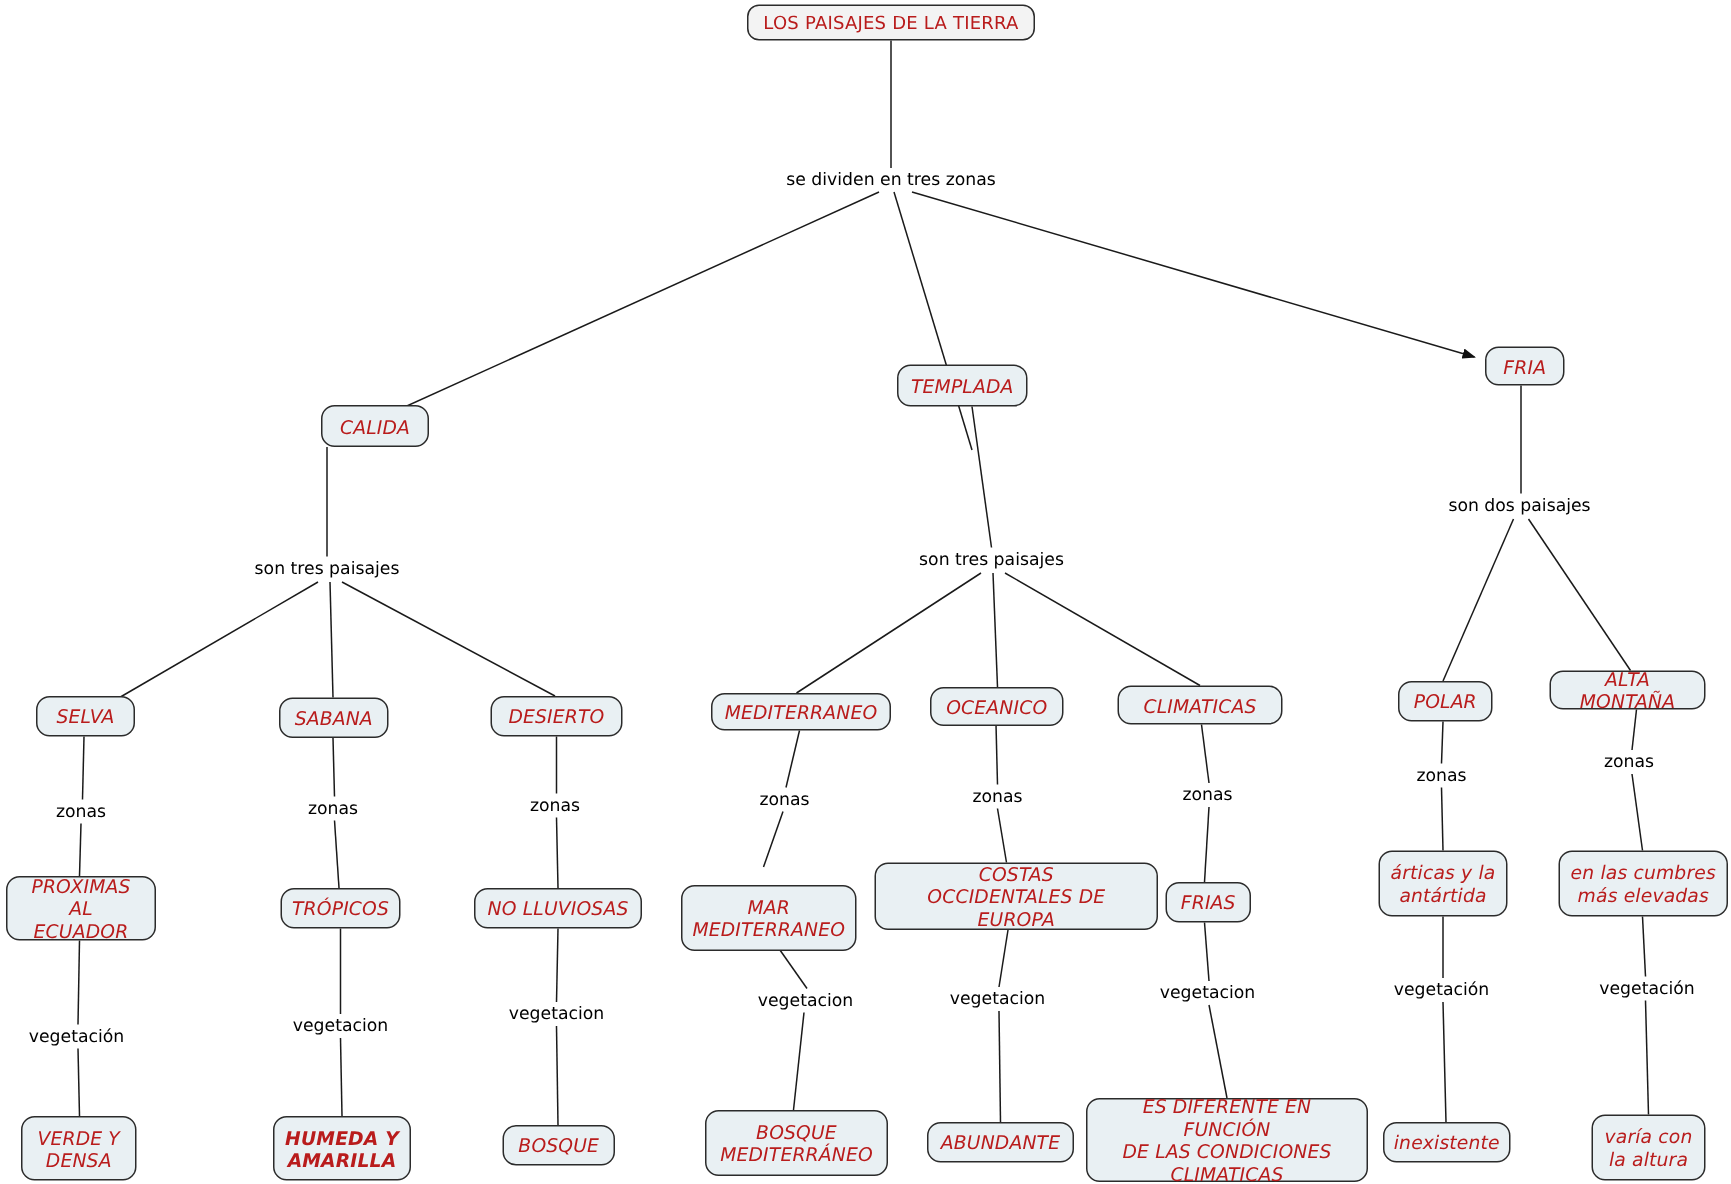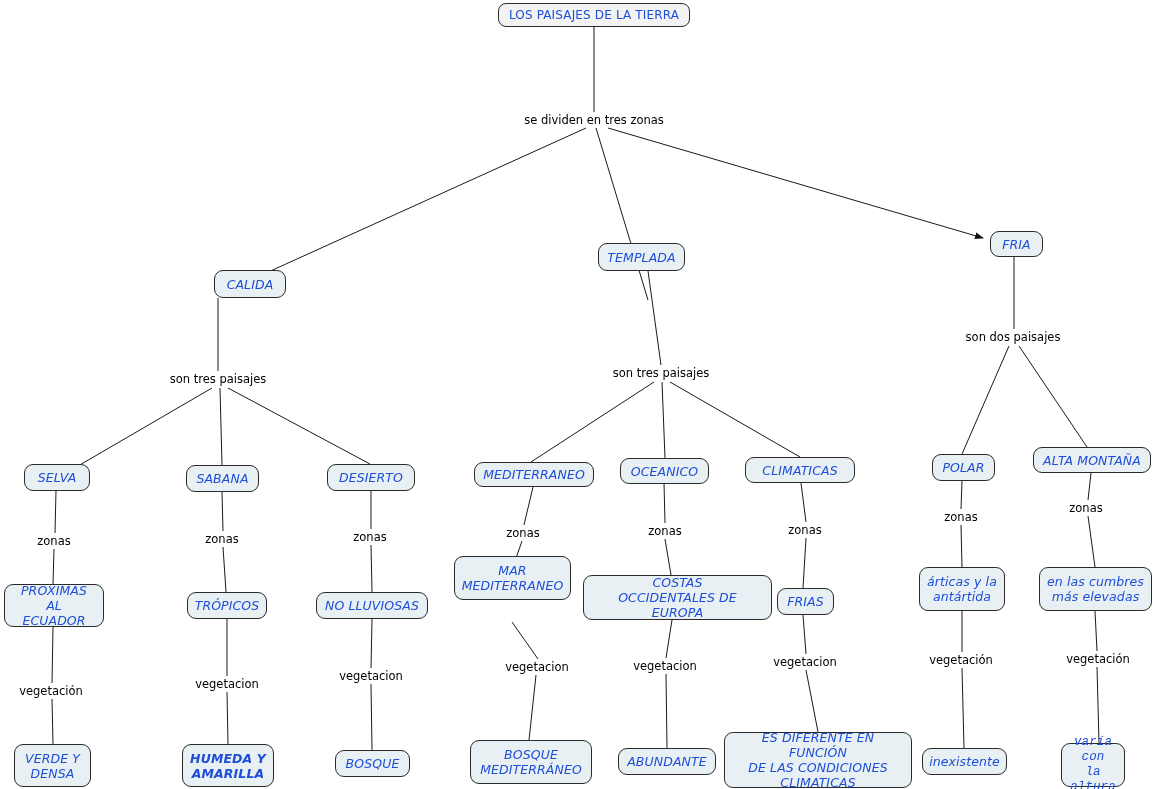--- a/index.html
+++ b/index.html
@@ -32,7 +32,7 @@
     border: 1px solid #2b2b2b;
     border-radius: 9px;
     background: #e9f0f3;
-    color: #1d4ed8;
+    color: #b91c1c;
     font-style: italic;
     font-size: 12.5px;
     line-height: 15px;

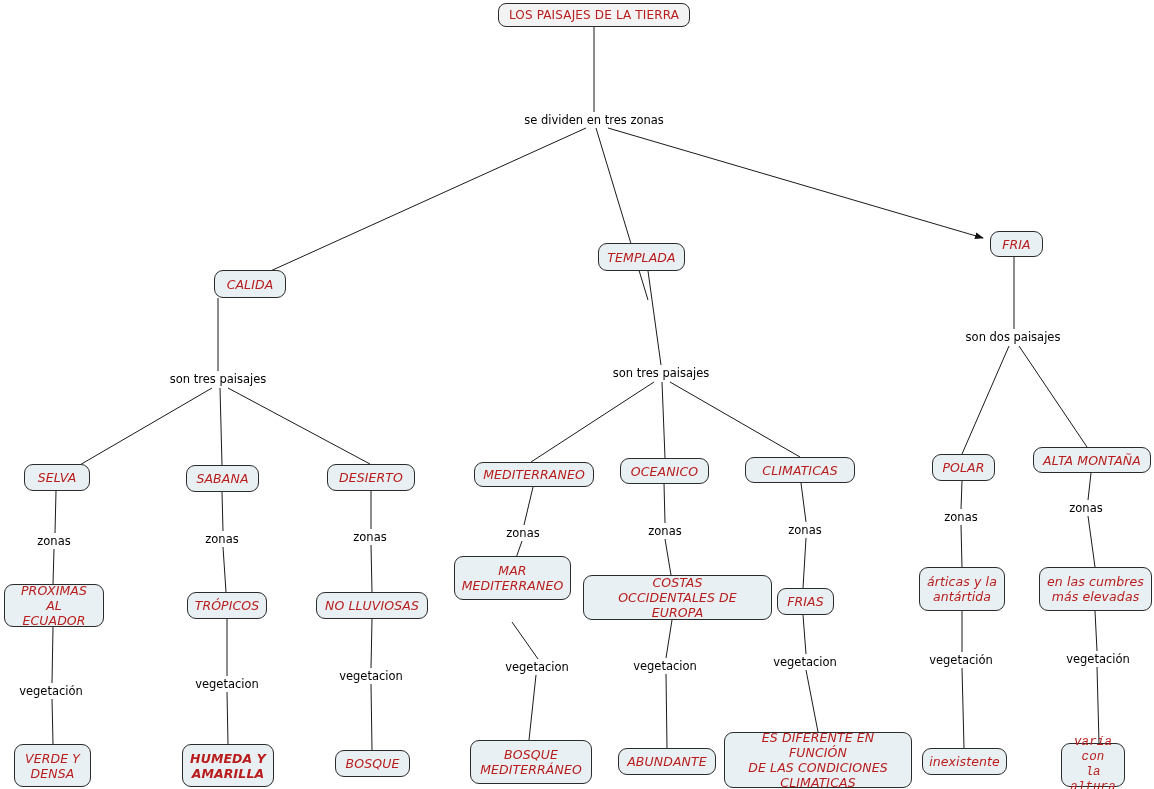--- a/index.html
+++ b/index.html
@@ -155,7 +155,7 @@
       <div class="node" style="left: 620px; top: 458px; width: 89px; height: 26px; font-style: italic;">OCEANICO</div>
       <div class="node" style="left: 745px; top: 457px; width: 110px; height: 26px;">CLIMATICAS</div>
       <div class="node" style="left: 932px; top: 454px; width: 63px; height: 27px;">POLAR</div>
-      <div class="node" style="left: 1033px; top: 447px; width: 118px; height: 26px;">ALTA MONTAÑA</div>
+      <div class="node" style="left: 1033px; top: 447px; width: 104px; height: 26px;">ALTA MONTAÑA</div>
       <div class="node" style="left: 4px; top: 584px; width: 100px; height: 43px;">PROXIMAS AL
 ECUADOR</div>
       <div class="node" style="left: 187px; top: 592px; width: 80px; height: 27px;">TRÓPICOS</div>

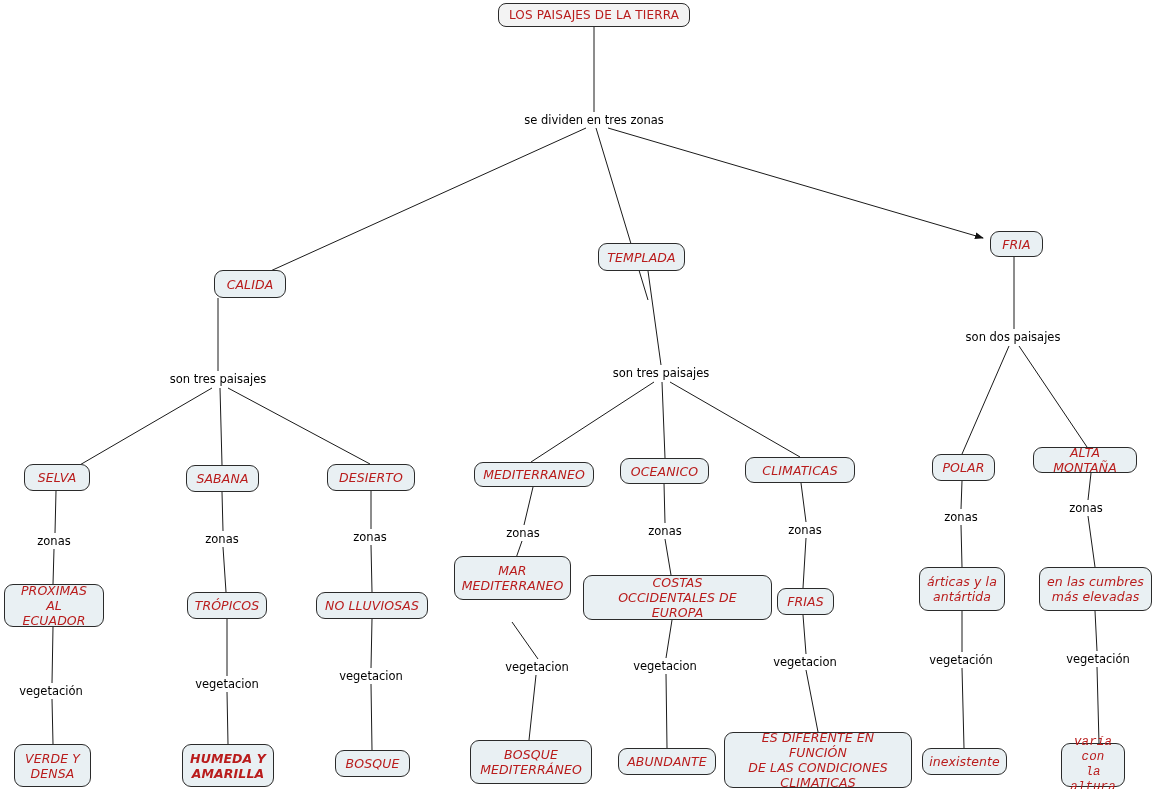--- a/index.html
+++ b/index.html
@@ -160,7 +160,7 @@
 ECUADOR</div>
       <div class="node" style="left: 187px; top: 592px; width: 80px; height: 27px;">TRÓPICOS</div>
       <div class="node" style="left: 316px; top: 592px; width: 112px; height: 27px;">NO LLUVIOSAS</div>
-      <div class="node" style="left: 454px; top: 556px; width: 117px; height: 44px;">MAR
+      <div class="node" style="left: 454px; top: 590px; width: 117px; height: 44px;">MAR
 MEDITERRANEO</div>
       <div class="node" style="left: 583px; top: 575px; width: 189px; height: 45px;">COSTAS
 OCCIDENTALES DE EUROPA</div>

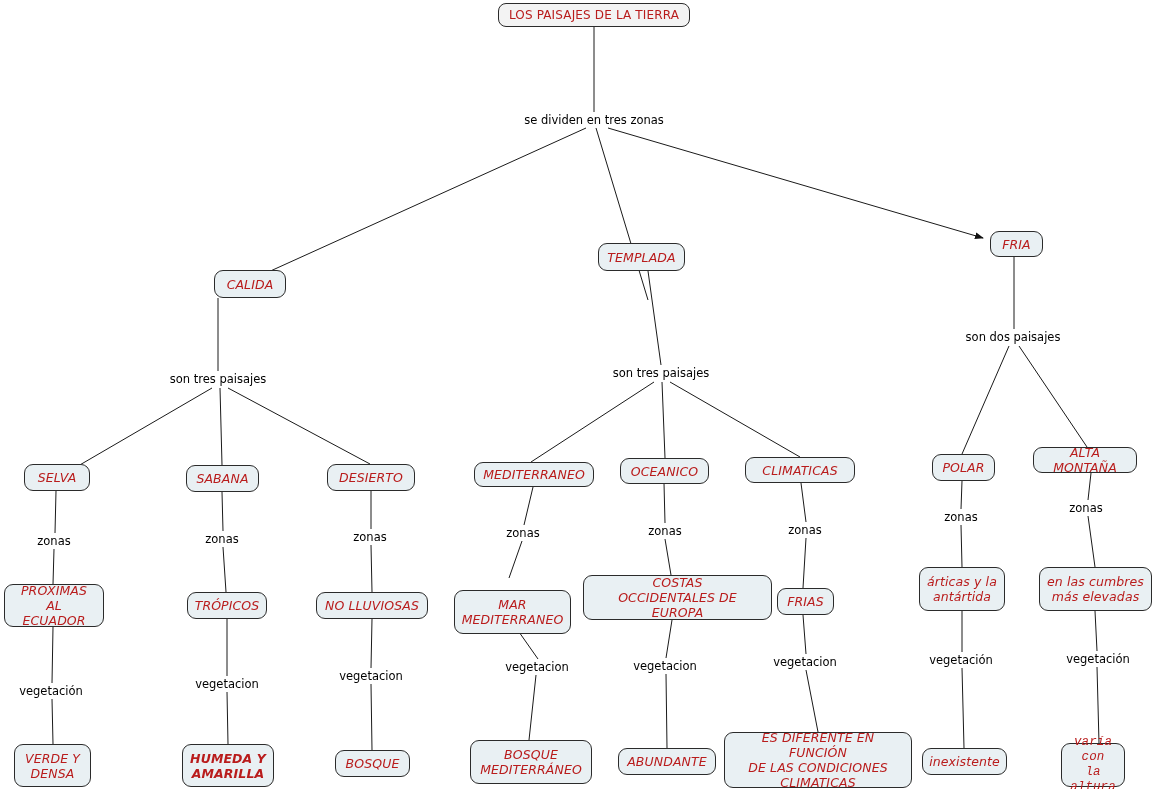--- a/index.html
+++ b/index.html
@@ -181,7 +181,7 @@
 DE LAS CONDICIONES
 CLIMATICAS</div>
       <div class="node" style="left: 922px; top: 748px; width: 85px; height: 27px;">inexistente</div>
-      <div class="node" style="left: 1061px; top: 743px; width: 64px; height: 44px; font-family: Liberation Mono, monospace;">varía con
+      <div class="node" style="left: 1061px; top: 743px; width: 76px; height: 44px;">varía con
 la altura</div>
     </div>
 </div>

